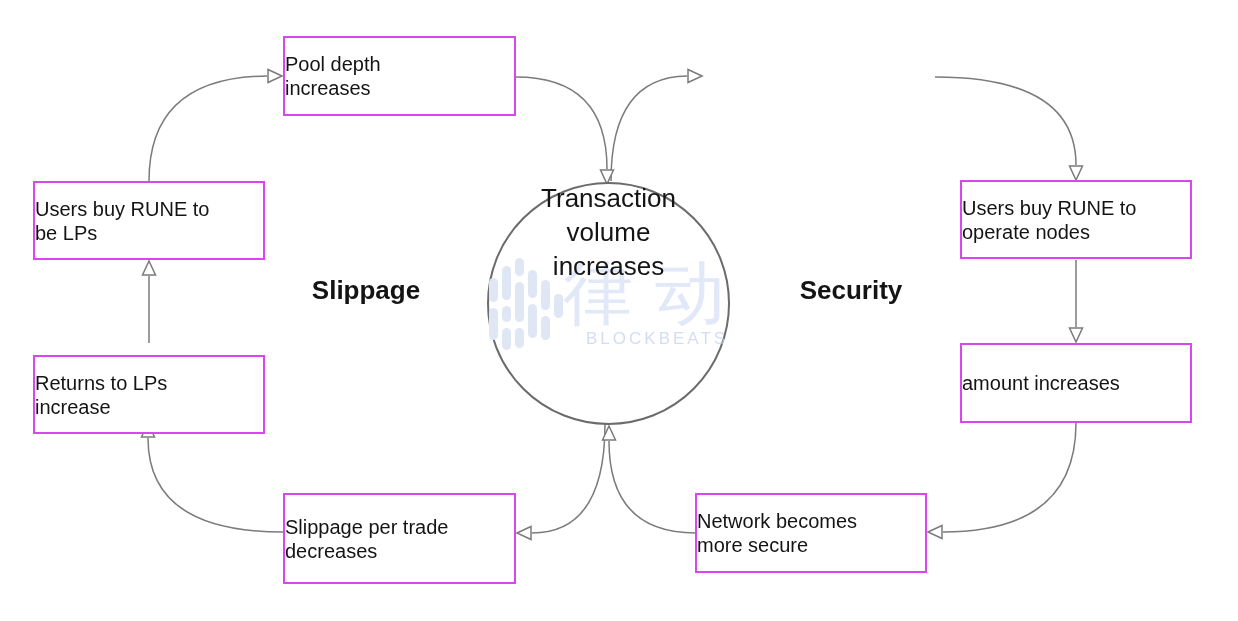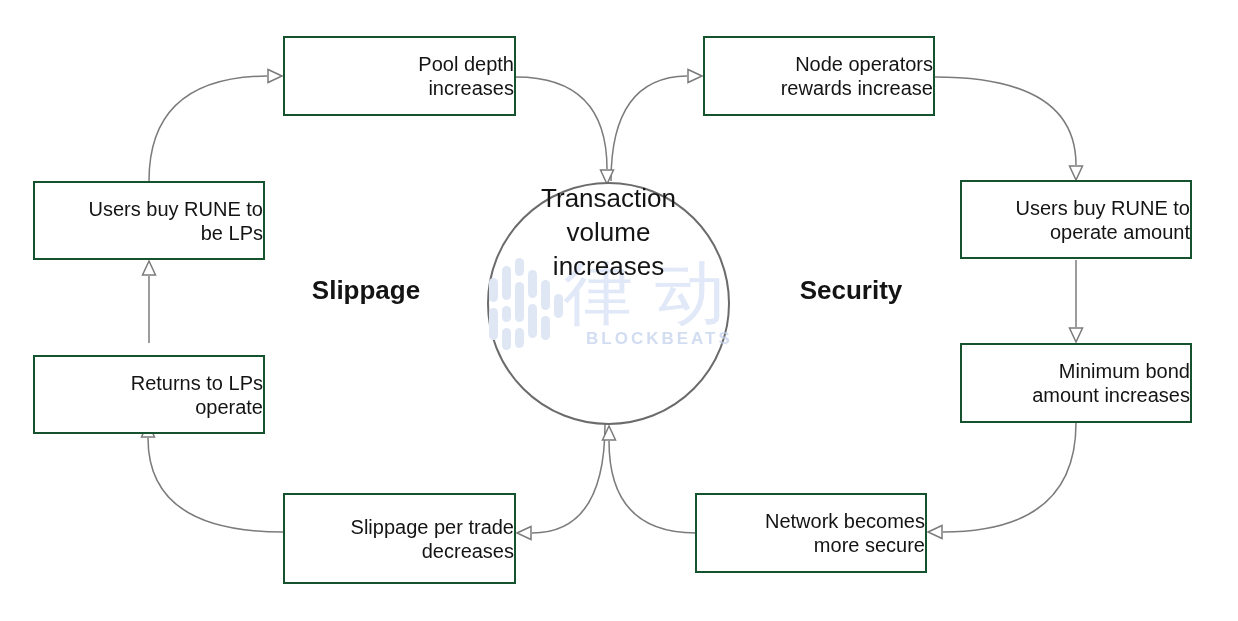--- a/index.html
+++ b/index.html
@@ -19,9 +19,9 @@
     position:absolute;
     box-sizing:border-box;
     background:#ffffff;
-    border:2px solid #14532d;
+    border:2px solid #d946ef;
     display:flex;flex-direction:column;
-    align-items:flex-end;justify-content:center;
+    align-items:flex-start;justify-content:center;
     text-align:center;
     font-size:20px;line-height:1.2;
     z-index:5;

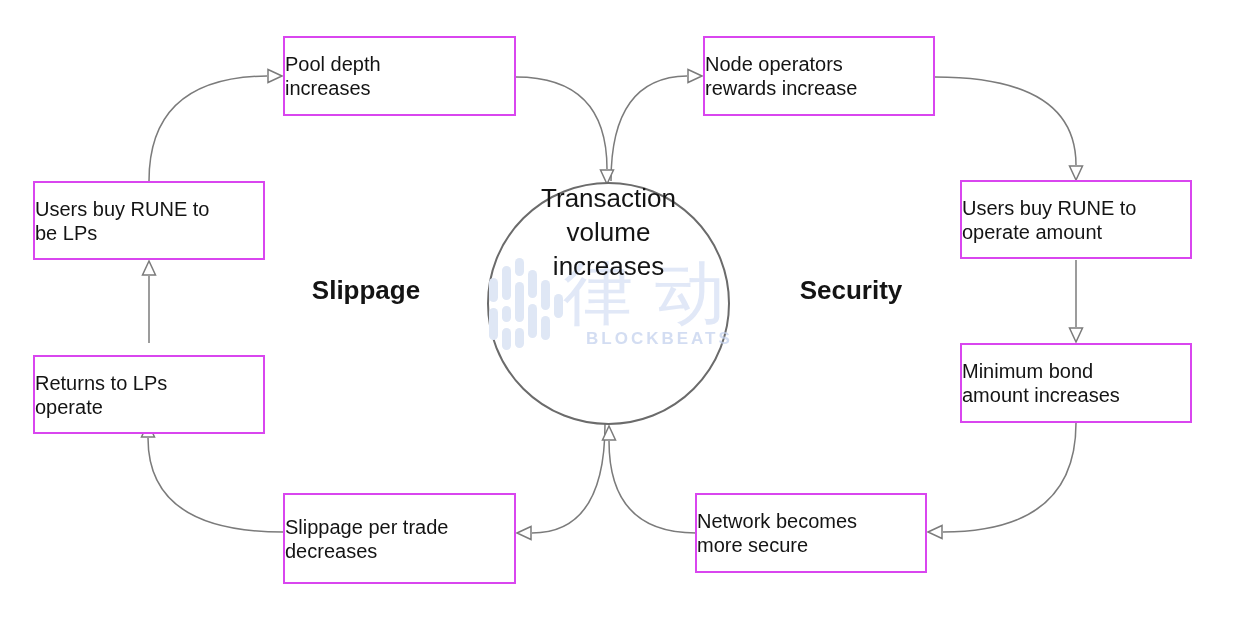--- a/index.html
+++ b/index.html
@@ -152,10 +152,6 @@
     <span>decreases</span>
   </div>
 
-  <div class="node-box" style="left:703px;top:36px;width:232px;height:80px">
-    <span>Node operators</span>
-    <span>rewards increase</span>
-  </div>
   <div class="node-box" style="left:960px;top:180px;width:232px;height:79px">
     <span>Users buy RUNE to</span>
     <span>operate amount</span>

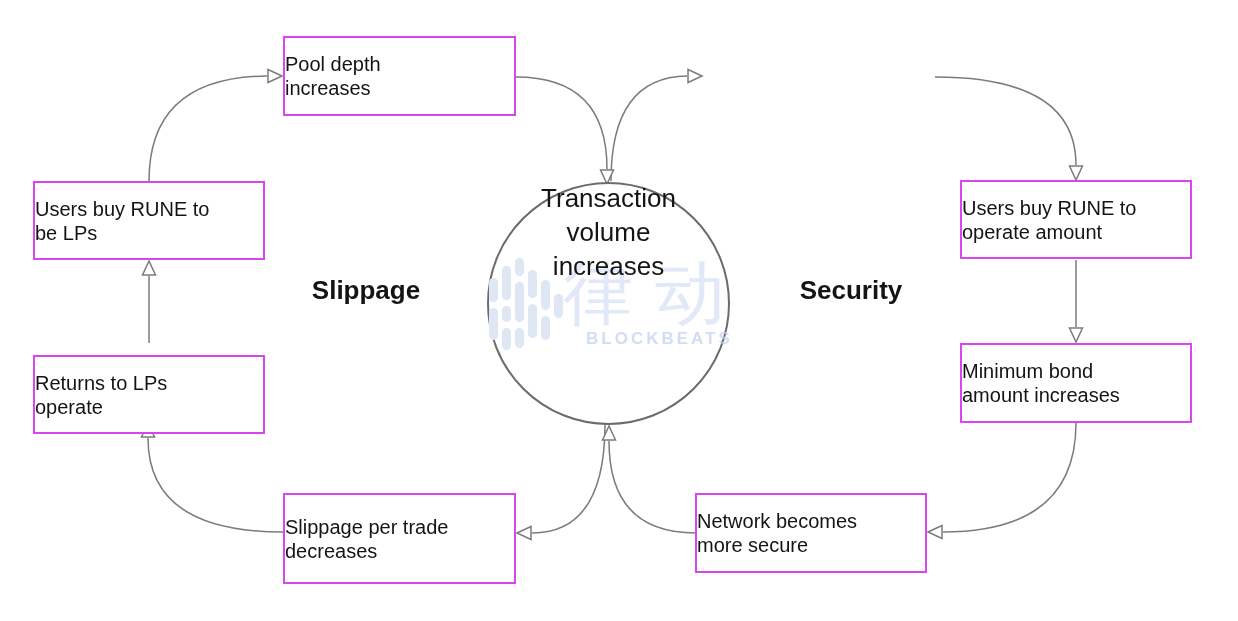--- a/index.html
+++ b/index.html
@@ -154,7 +154,7 @@
 
   <div class="node-box" style="left:960px;top:180px;width:232px;height:79px">
     <span>Users buy RUNE to</span>
-    <span>operate amount</span>
+    <span>operate nodes</span>
   </div>
   <div class="node-box" style="left:960px;top:343px;width:232px;height:80px">
     <span>Minimum bond</span>

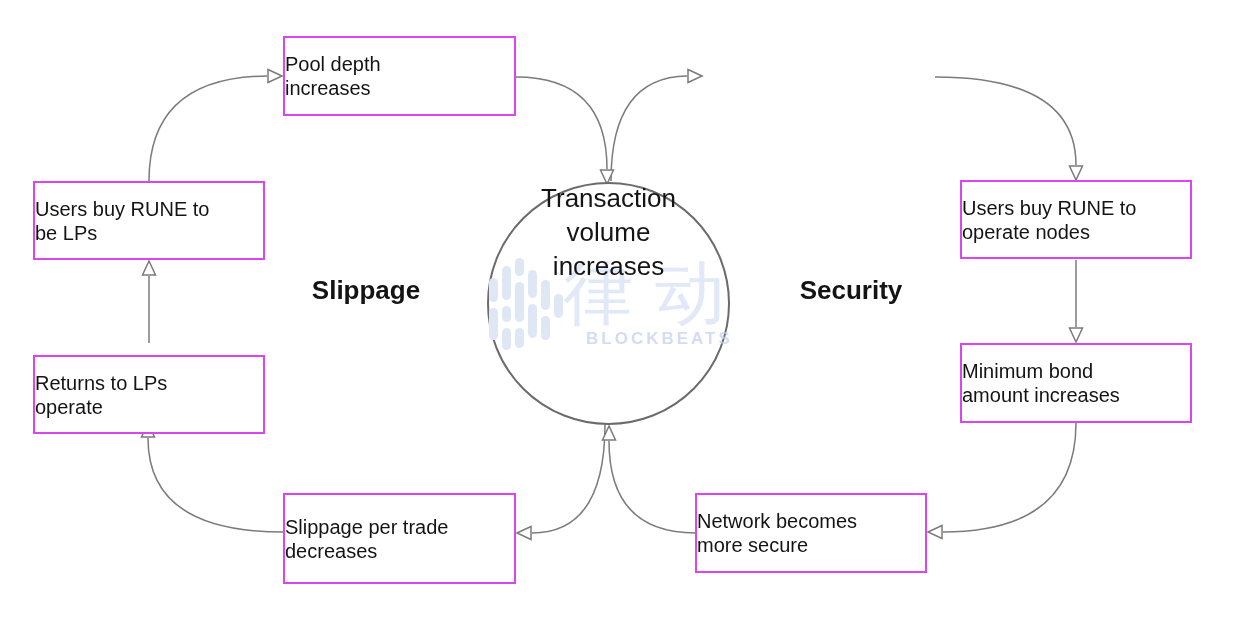--- a/index.html
+++ b/index.html
@@ -66,7 +66,7 @@
   }
   #wm-brand{
     left:586px;top:329px;
-    font-size:17px;font-weight:bold;
+    font-size:17px;font-weight:normal;
     letter-spacing:3px;
     color:rgba(196,210,238,0.75);
     white-space:nowrap;

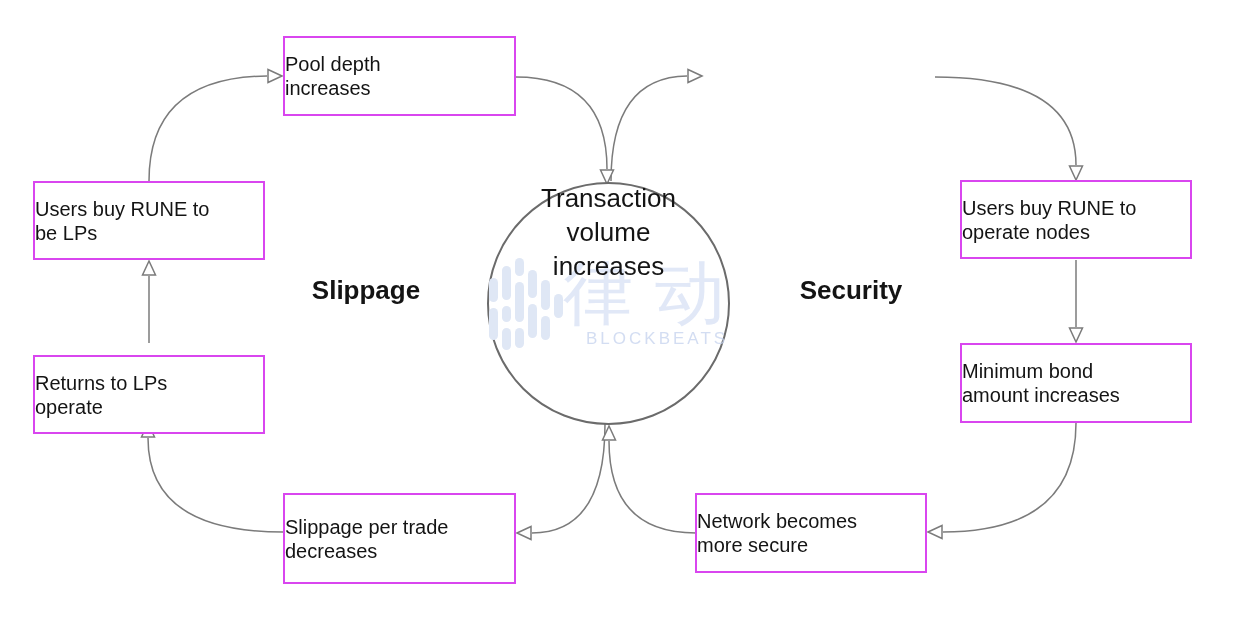--- a/index.html
+++ b/index.html
@@ -157,7 +157,6 @@
     <span>operate nodes</span>
   </div>
   <div class="node-box" style="left:960px;top:343px;width:232px;height:80px">
-    <span>Minimum bond</span>
     <span>amount increases</span>
   </div>
   <div class="node-box" style="left:695px;top:493px;width:232px;height:80px">

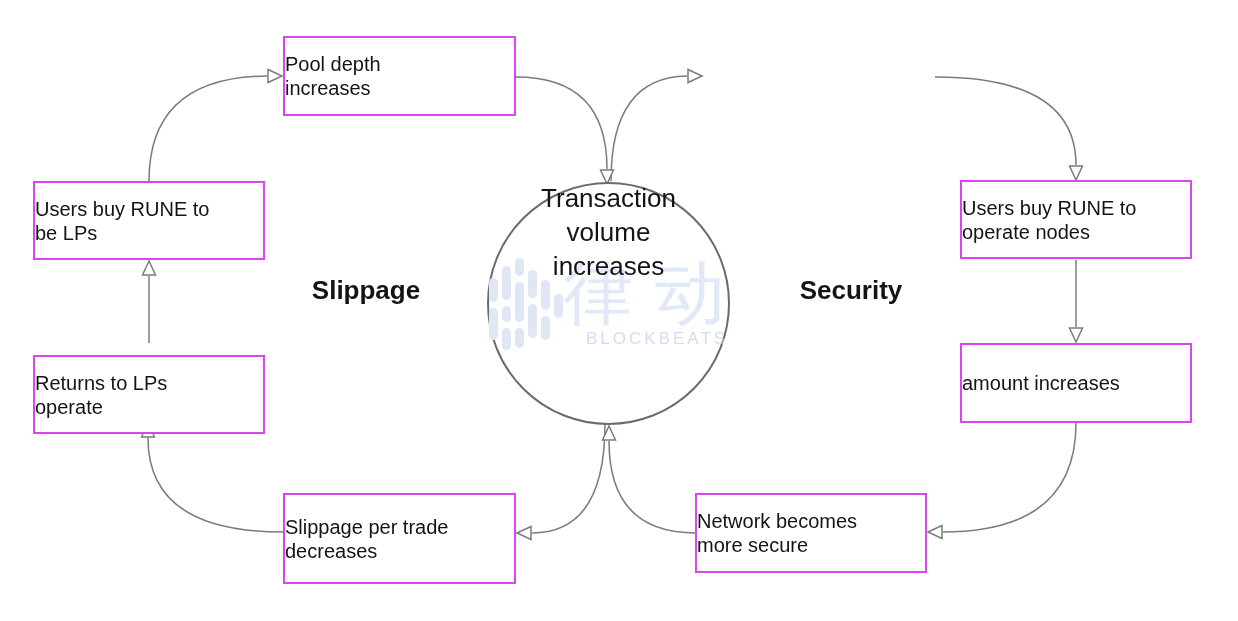--- a/index.html
+++ b/index.html
@@ -145,7 +145,7 @@
   </div>
   <div class="node-box" style="left:33px;top:355px;width:232px;height:79px">
     <span>Returns to LPs</span>
-    <span>operate</span>
+    <span>increase</span>
   </div>
   <div class="node-box" style="left:283px;top:493px;width:233px;height:91px">
     <span>Slippage per trade</span>

